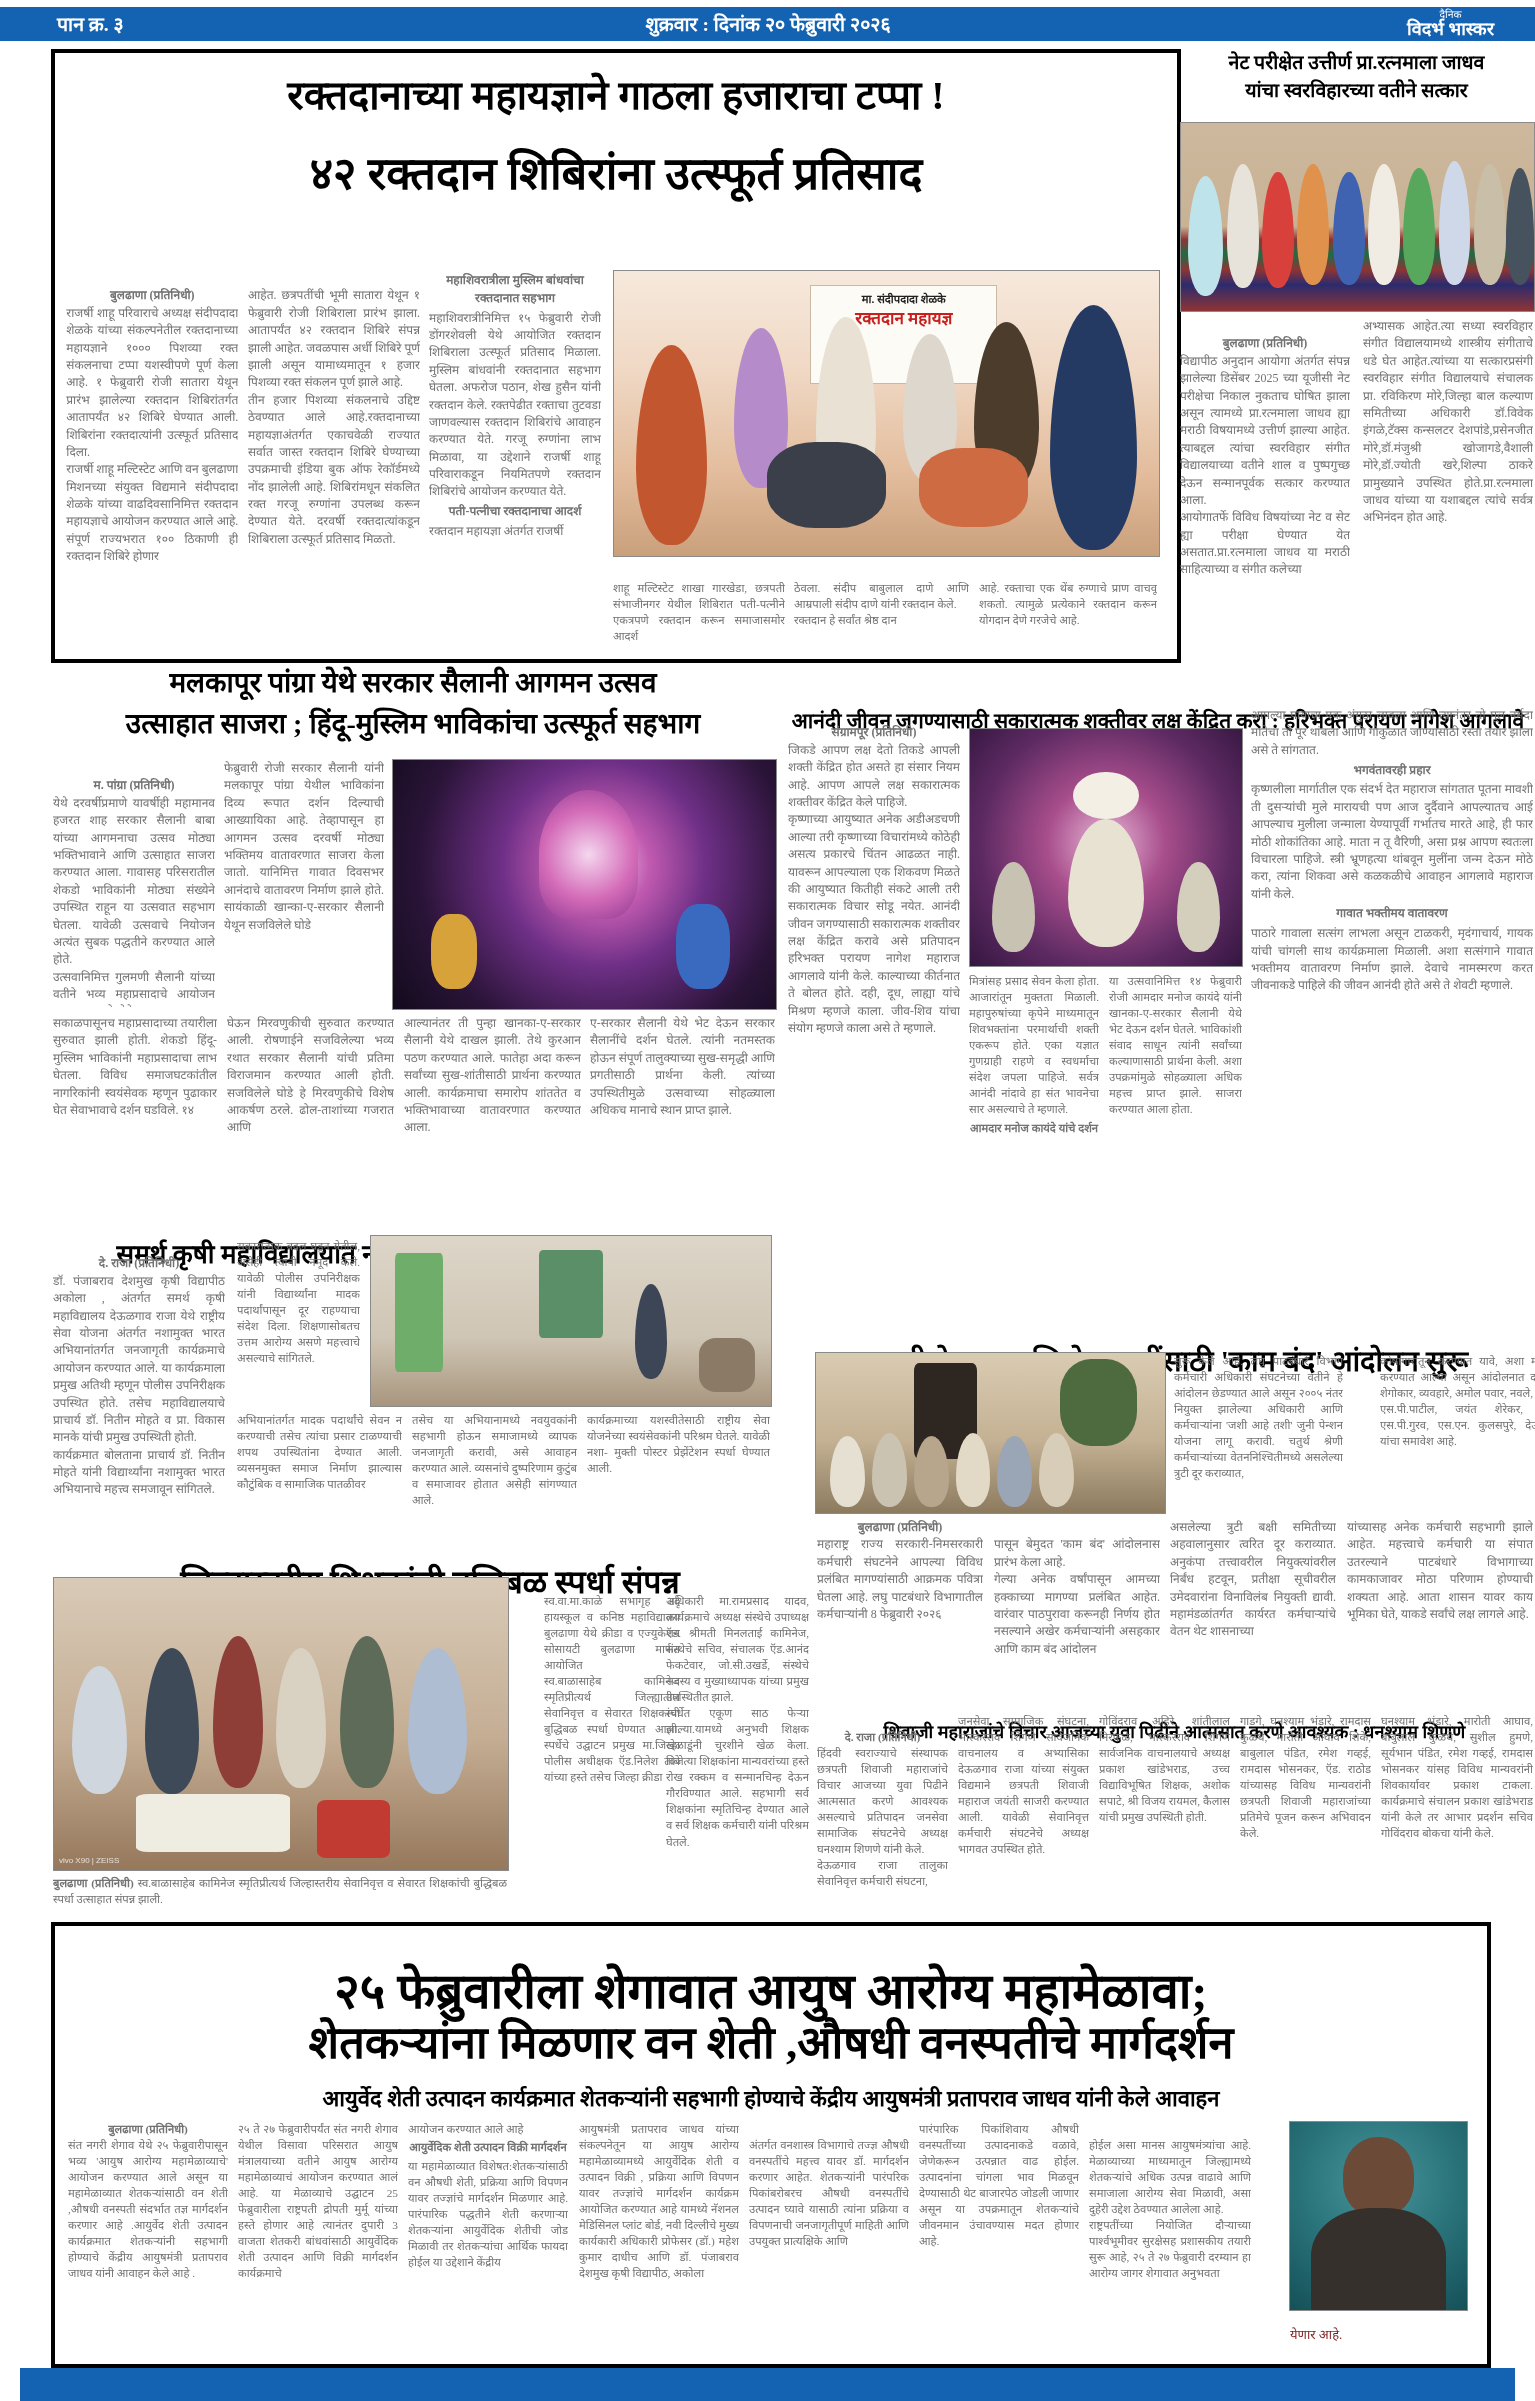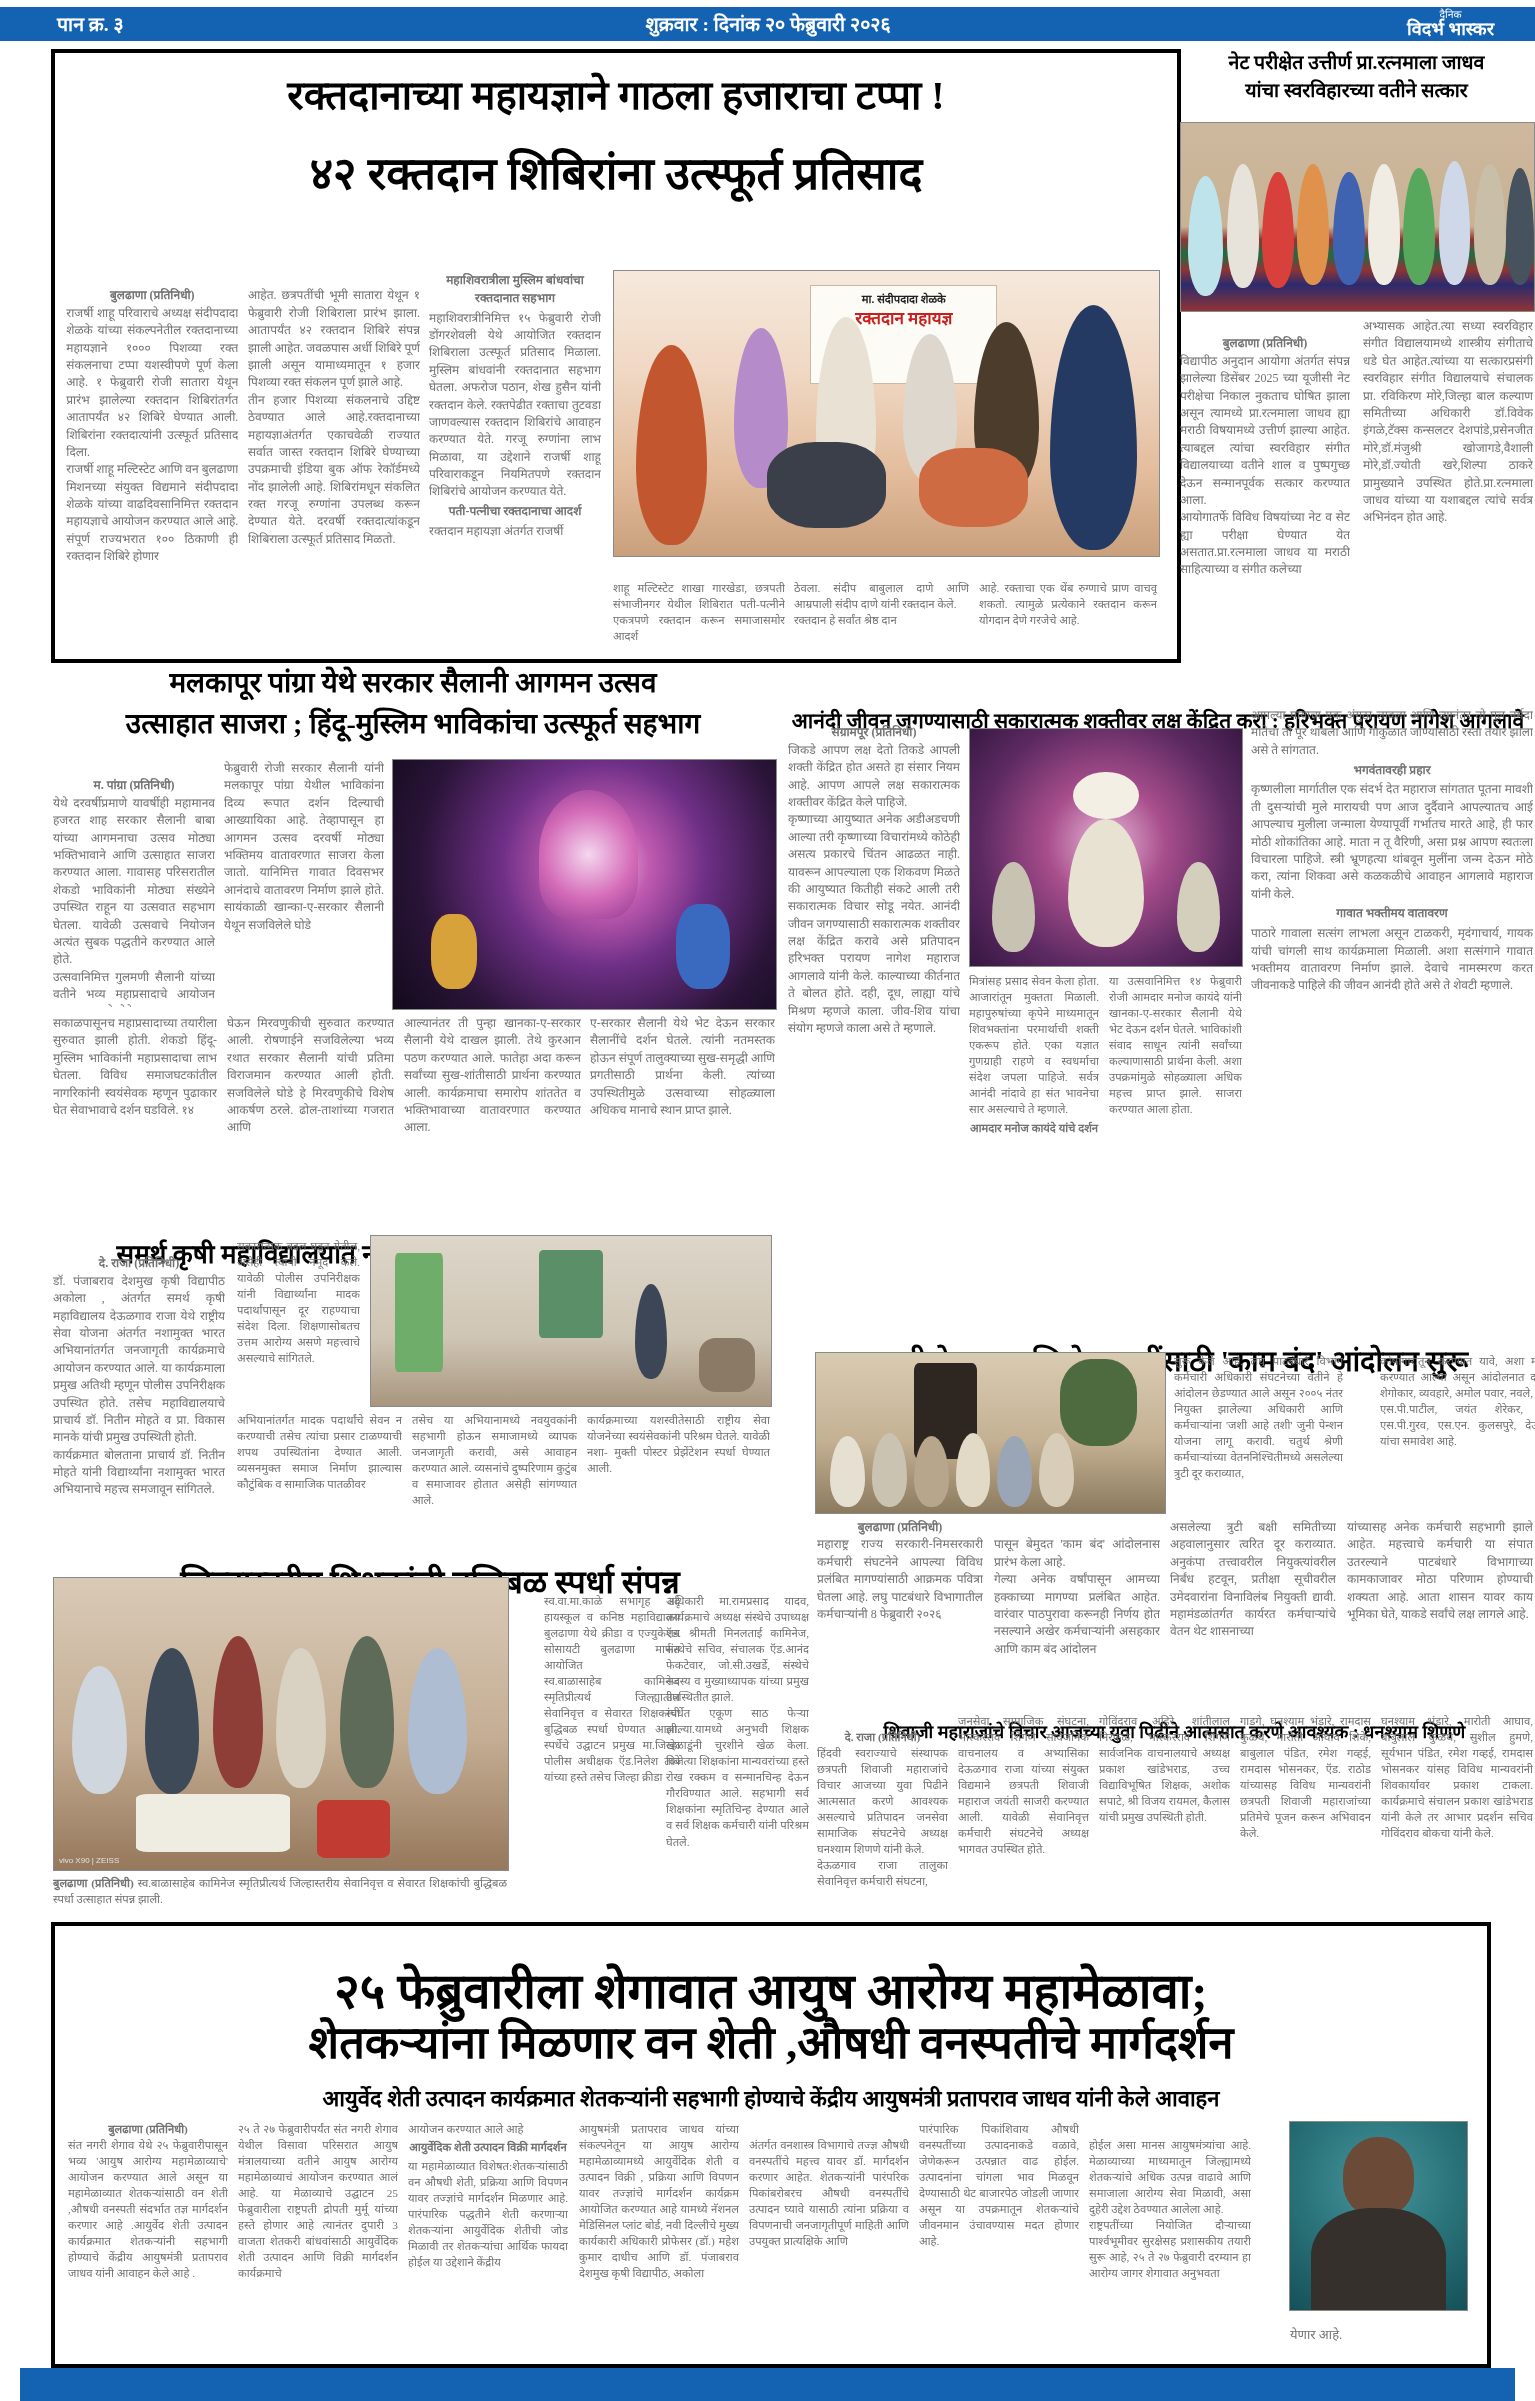--- a/index.html
+++ b/index.html
@@ -26,7 +26,7 @@
   .ph-chess{background:linear-gradient(180deg,#d9cab7 0%,#c4ad93 55%,#96785c 100%);}
   .ph-portrait{background:radial-gradient(circle at 50% 32%,#49969c 0%,#2c767d 45%,#155058 100%);}
   .banner{position:absolute;background:#fdfbf6;border:0.8px solid #c9b9a6;text-align:center;overflow:hidden;}
-  .caption{position:absolute;font-size:13px;color:#737373;}
+  .caption{position:absolute;font-size:13px;color:#7f1d1d;}
   .wm{position:absolute;left:4.9px;bottom:4.9px;color:#f3f3f3;font-size:8px;font-family:"Liberation Sans",sans-serif;opacity:.85;}
 </style>
 </head>

